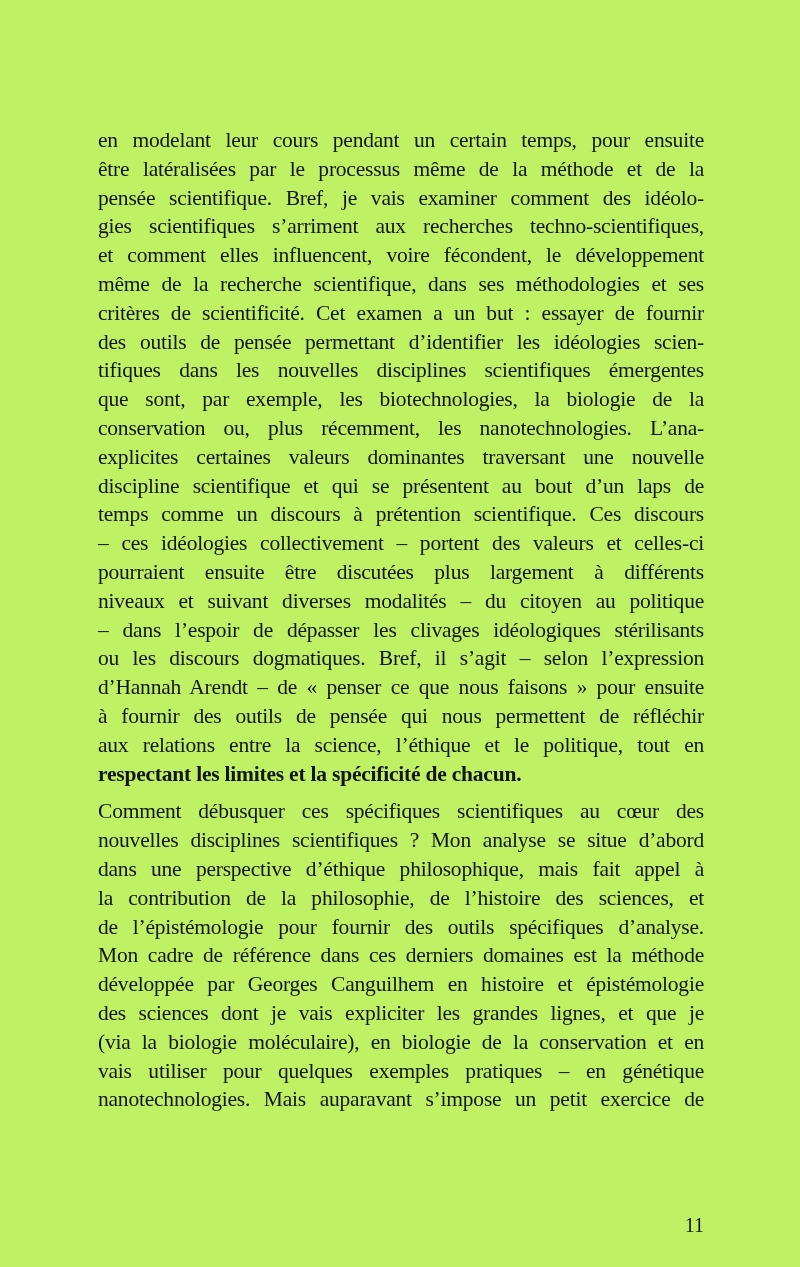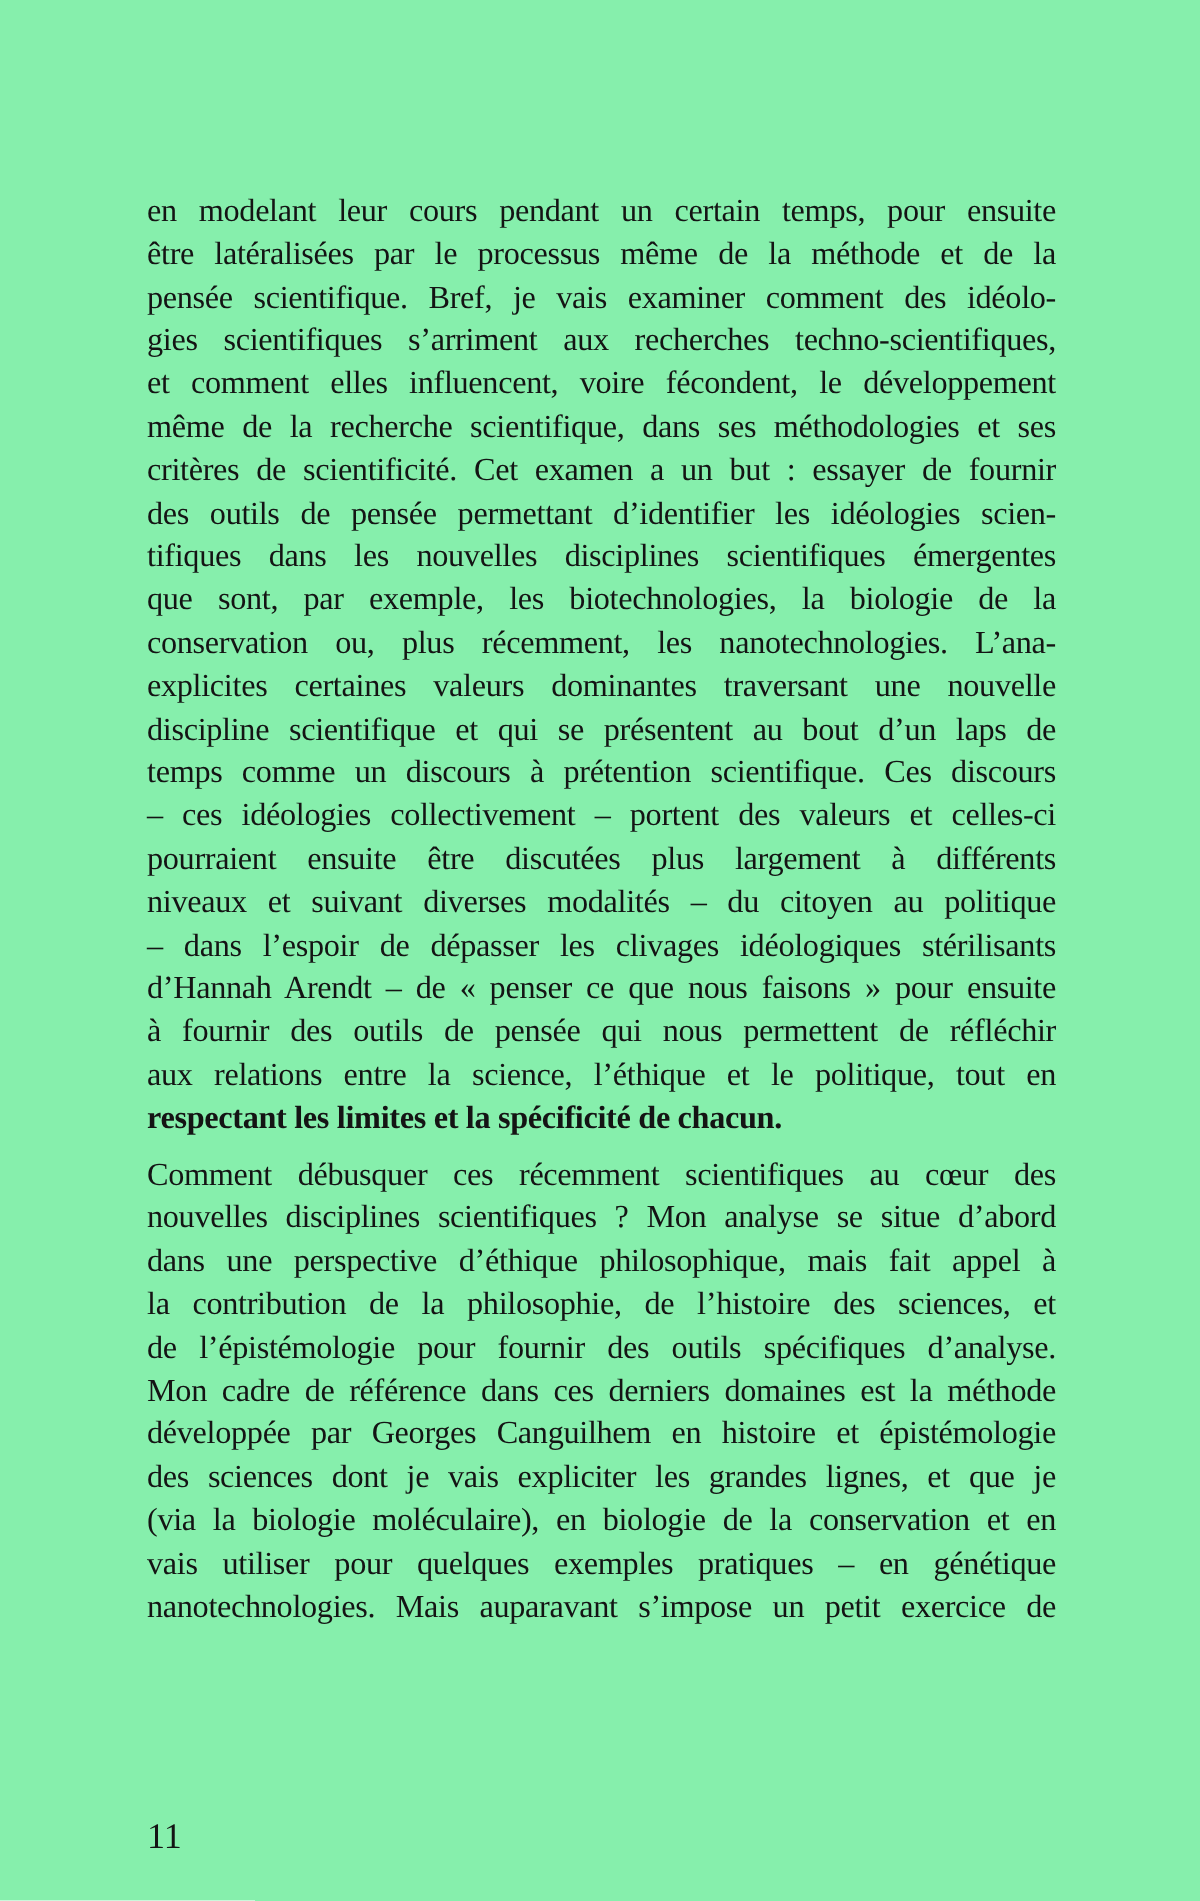--- a/index.html
+++ b/index.html
@@ -12,7 +12,7 @@
     position: relative;
     width: 800px;
     height: 1267px;
-    background: #86efac;
+    background: #bef264;
     overflow: hidden;
   }
   .text-block {

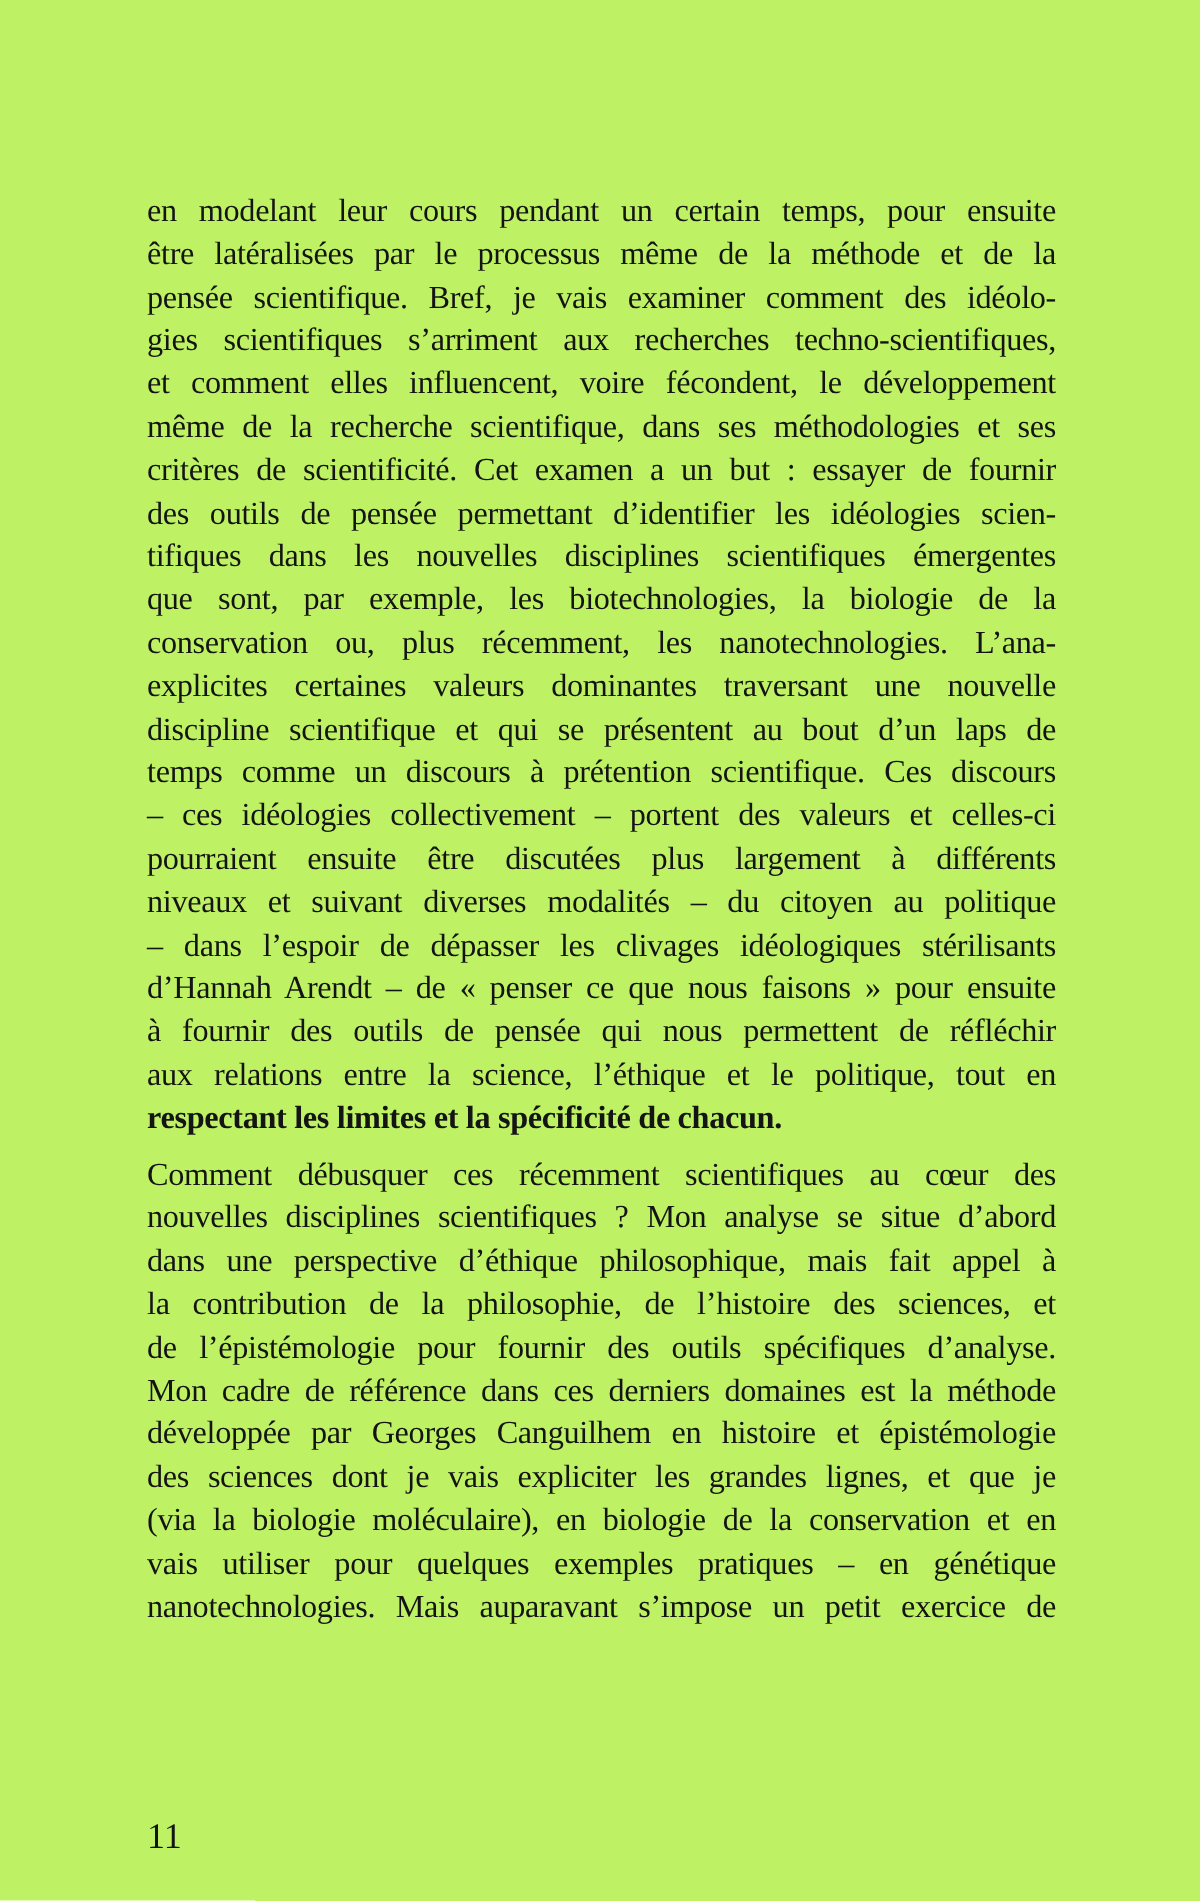--- a/index.html
+++ b/index.html
@@ -75,6 +75,7 @@
       <div class="line">pourraient ensuite être discutées plus largement à différents</div>
       <div class="line">niveaux et suivant diverses modalités – du citoyen au politique</div>
       <div class="line">– dans l’espoir de dépasser les clivages idéologiques stérilisants</div>
+      <div class="line">ou les discours dogmatiques. Bref, il s’agit – selon l’expression</div>
       <div class="line">d’Hannah Arendt – de « penser ce que nous faisons » pour ensuite</div>
       <div class="line">à fournir des outils de pensée qui nous permettent de réfléchir</div>
       <div class="line">aux relations entre la science, l’éthique et le politique, tout en</div>

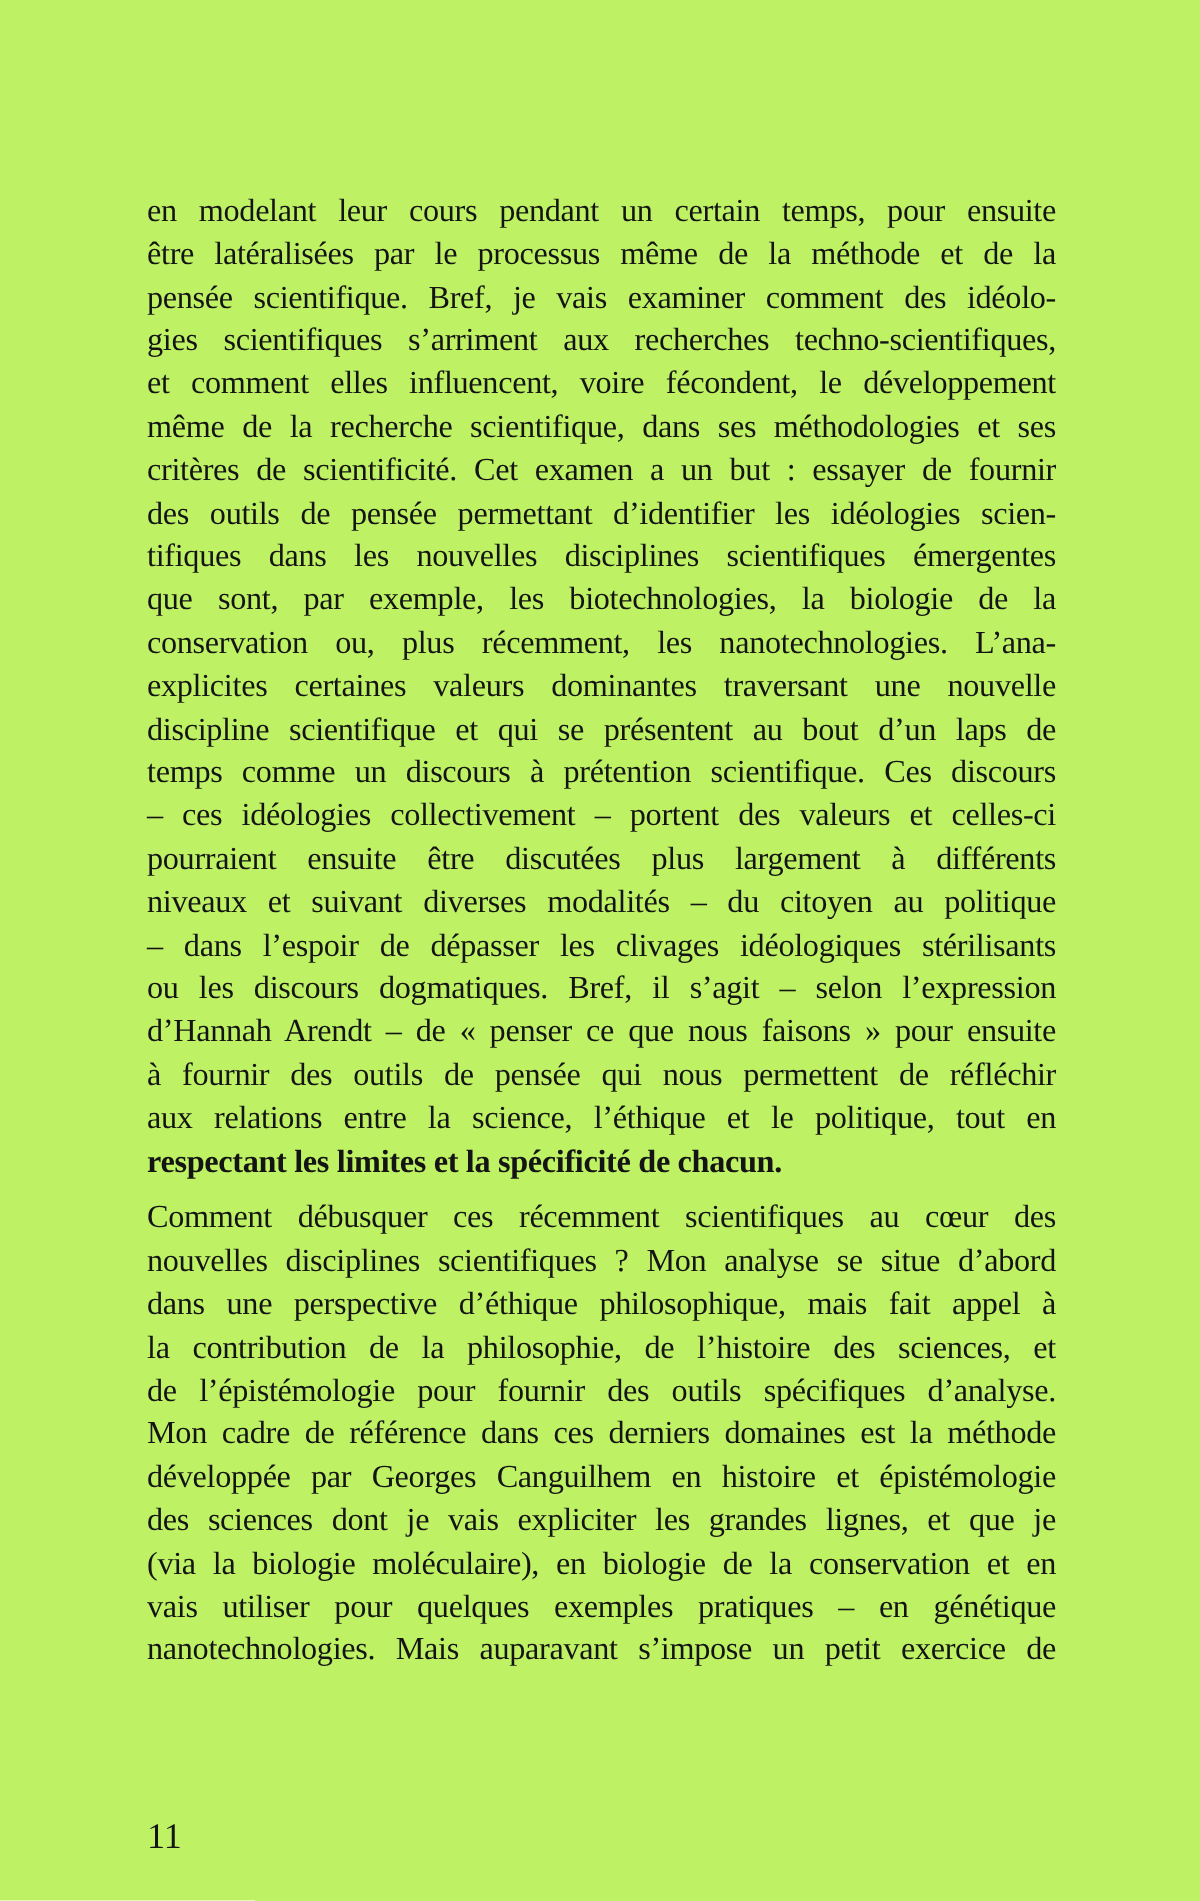--- a/index.html
+++ b/index.html
@@ -83,7 +83,7 @@
     </section>
 
     <section class="paragraph para-2">
-      <div class="line">Comment débusquer ces récemment scientifiques au cœur des</div>
+      <div class="line">Comment débusquer ces spécifiques scientifiques au cœur des</div>
       <div class="line">nouvelles disciplines scientifiques ? Mon analyse se situe d’abord</div>
       <div class="line">dans une perspective d’éthique philosophique, mais fait appel à</div>
       <div class="line">la contribution de la philosophie, de l’histoire des sciences, et</div>

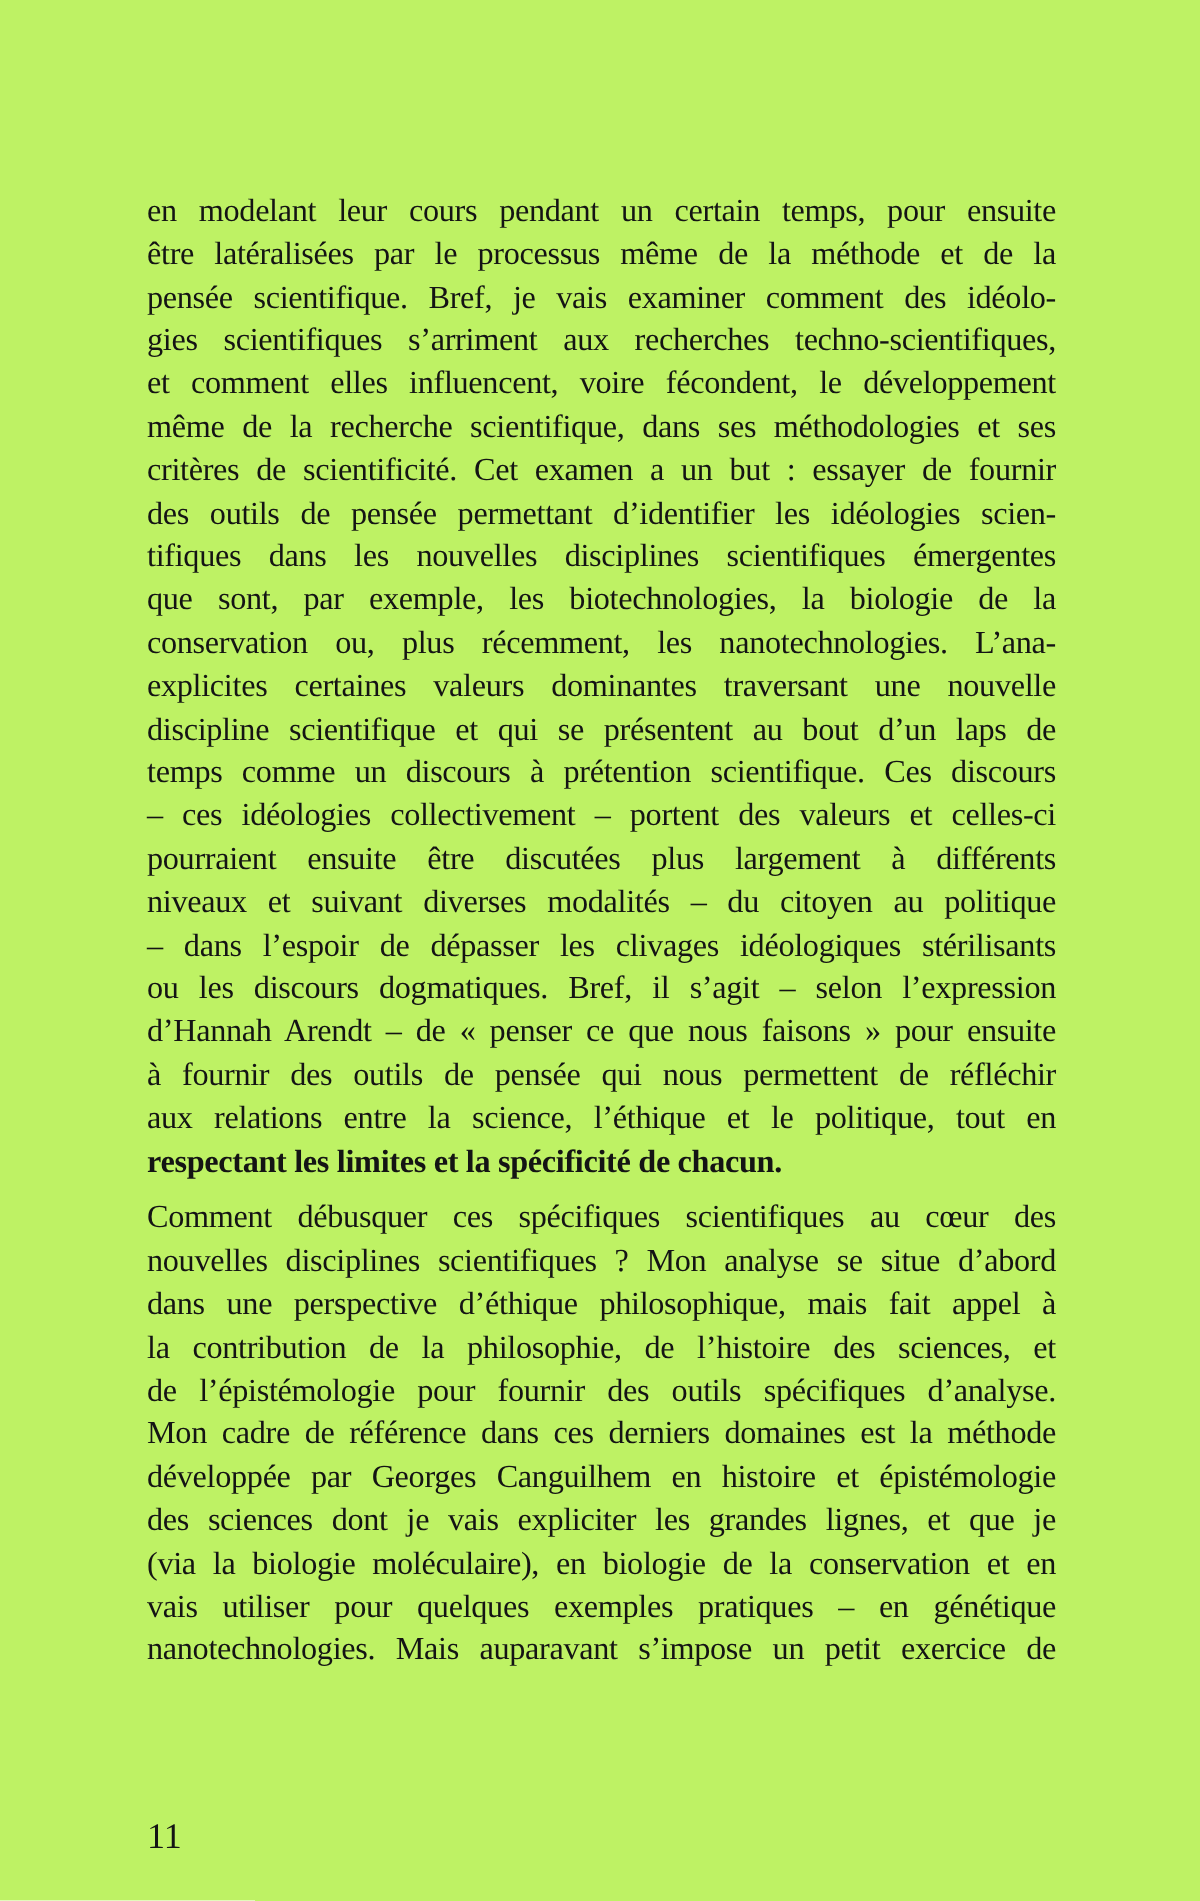--- a/index.html
+++ b/index.html
@@ -42,9 +42,9 @@
     top: 1211px;
     left: 98px;
     width: 606px;
-    text-align: left;
+    text-align: right;
     font-family: "Liberation Serif", "DejaVu Serif", serif;
-    font-size: 24px;
+    font-size: 20px;
     line-height: 28.8px;
     color: #141414;
   }

